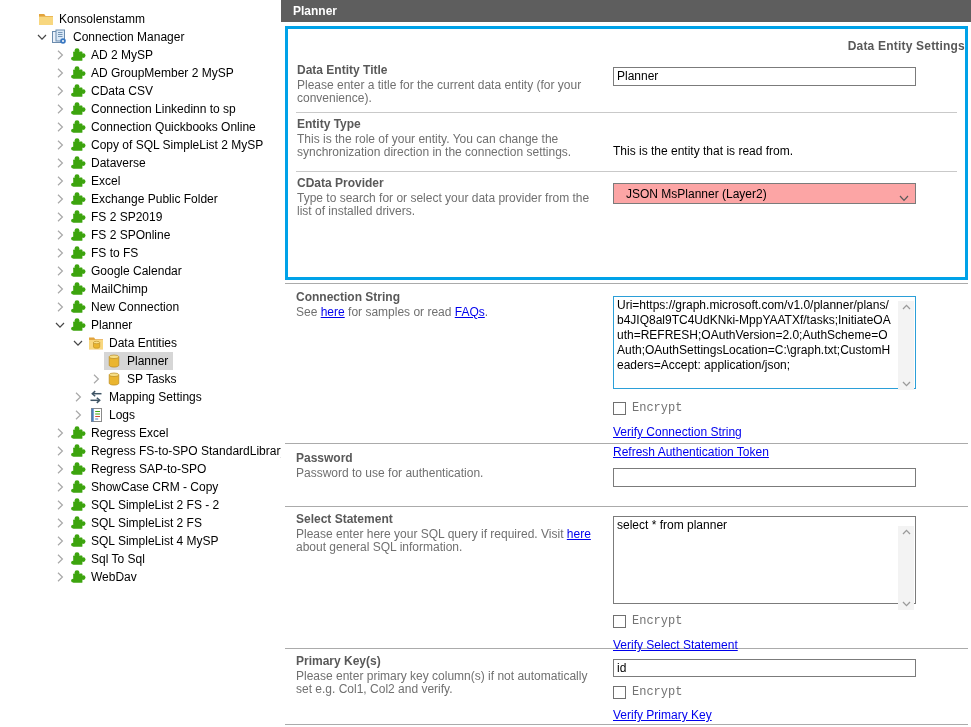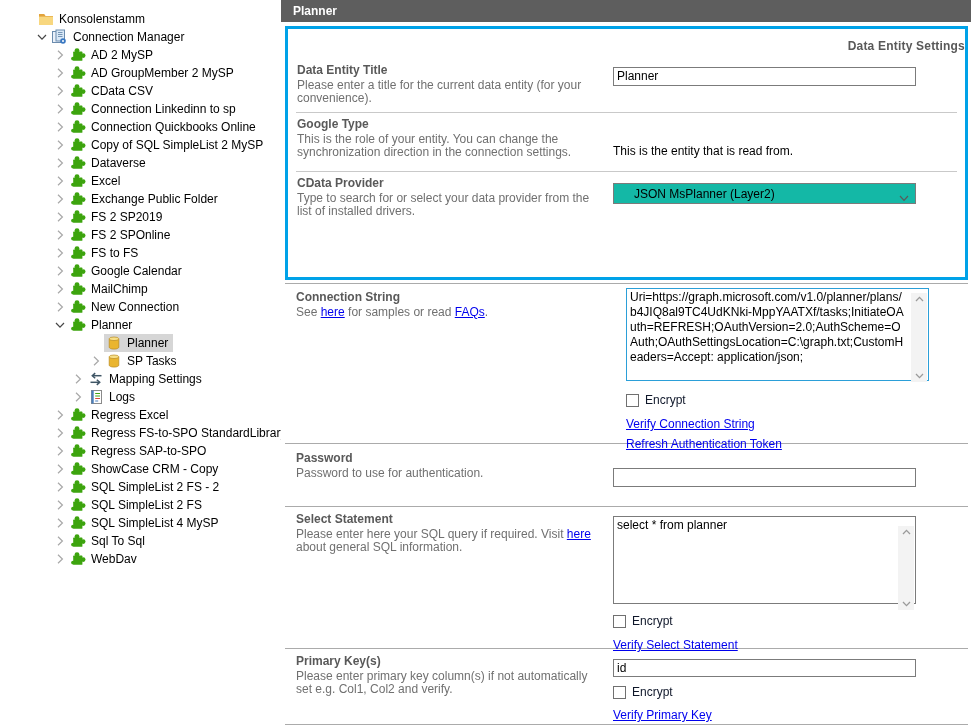--- a/index.html
+++ b/index.html
@@ -695,7 +695,7 @@
       <div class="bb-div"></div>
 
       <div class="bb-row bb-row2">
-        <div class="flabel">Google Type</div>
+        <div class="flabel">Entity Type</div>
         <div class="fdesc">This is the role of your entity. You can change the synchronization direction in the connection settings.</div>
         <div class="rcol-bb" style="top:31px;">
           <div class="static-value">This is the entity that is read from.</div>

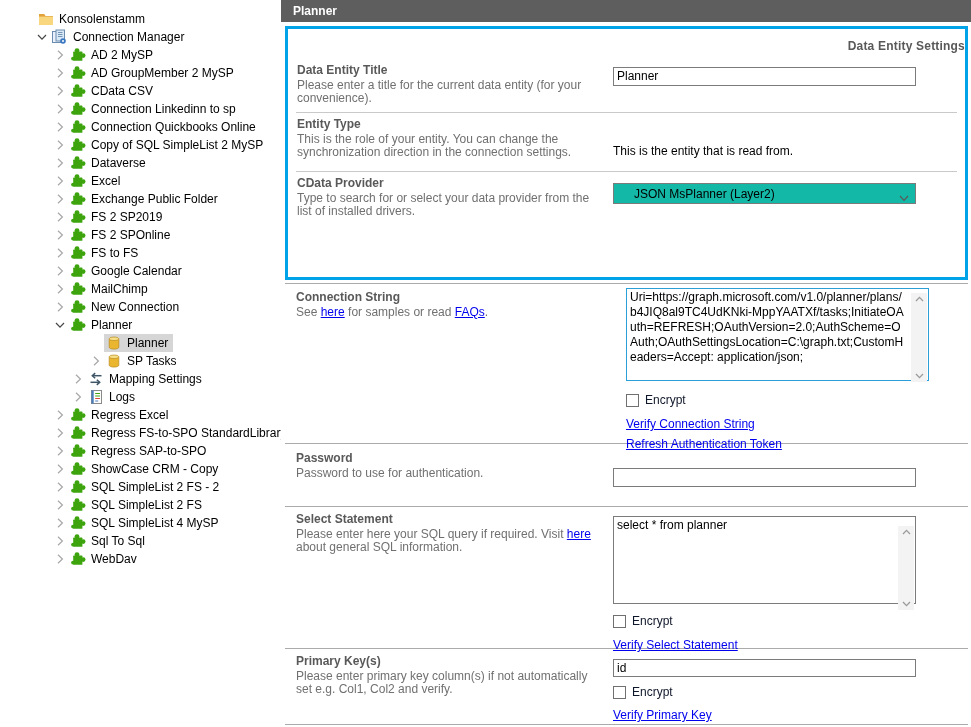--- a/index.html
+++ b/index.html
@@ -49,8 +49,8 @@
   .static-value{font-size:12px;color:#000;}
 
   .dropdown{width:303px;height:21px;border:1px solid #7b7b7b;box-sizing:border-box;
-            display:flex;align-items:center;background:#14b8a6;font-size:12px;color:#000;
-            padding-left:20px;position:relative;}
+            display:flex;align-items:center;background:#fca5a5;font-size:12px;color:#000;
+            padding-left:12px;position:relative;}
   .dropdown .dd-chev{position:absolute;right:6px;top:7px;}
 
   .divider{border-top:1px solid #ababab;margin:0 3px 0 4px;height:0;}

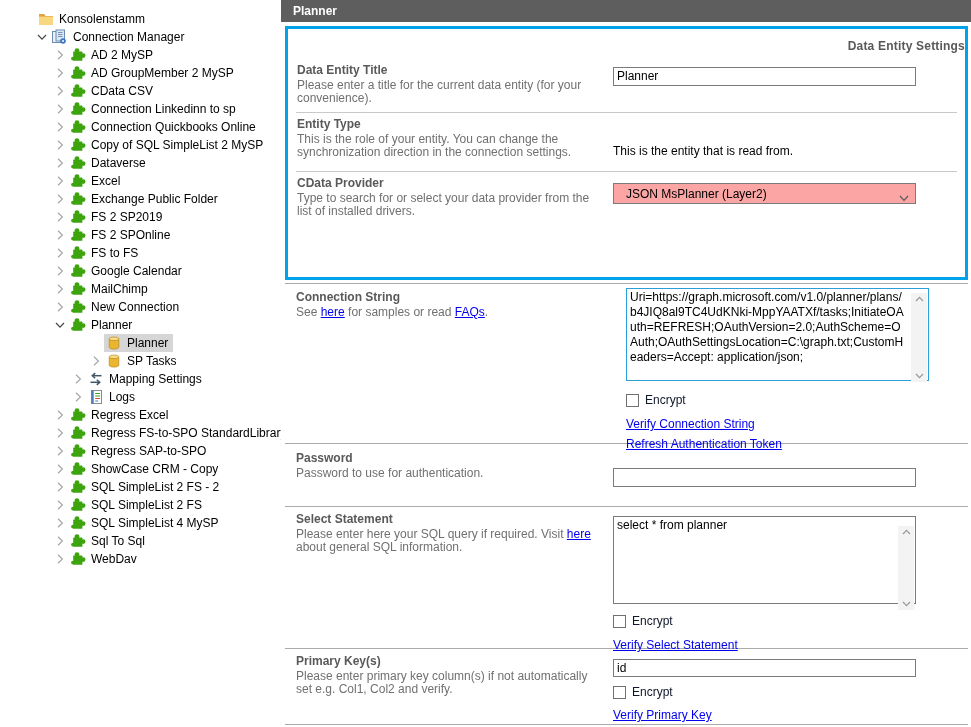--- a/index.html
+++ b/index.html
@@ -724,7 +724,7 @@
     <div class="section sec-conn">
       <div class="flabel">Connection String</div>
       <div class="fdesc"><span>See </span><span class="link">here</span><span> for samples or read </span><span class="link">FAQs</span><span>.</span></div>
-      <div class="rcol" style="top:4px;margin-left:13px;">
+      <div class="rcol" style="top:12px;">
         <div class="fake-textarea ta-conn">Uri=https://graph.microsoft.com/v1.0/planner/plans/b4JIQ8al9TC4UdKNki-MppYAATXf/tasks;InitiateOAuth=REFRESH;OAuthVersion=2.0;AuthScheme=OAuth;OAuthSettingsLocation=C:\graph.txt;CustomHeaders=Accept: application/json;</div>
         <div class="scrollcol" style="top:5px;right:2px;height:89px;bottom:auto;">
           <svg width="9" height="6" viewBox="0 0 9 6" fill="none" stroke="#9a9a9a" stroke-width="1.3">

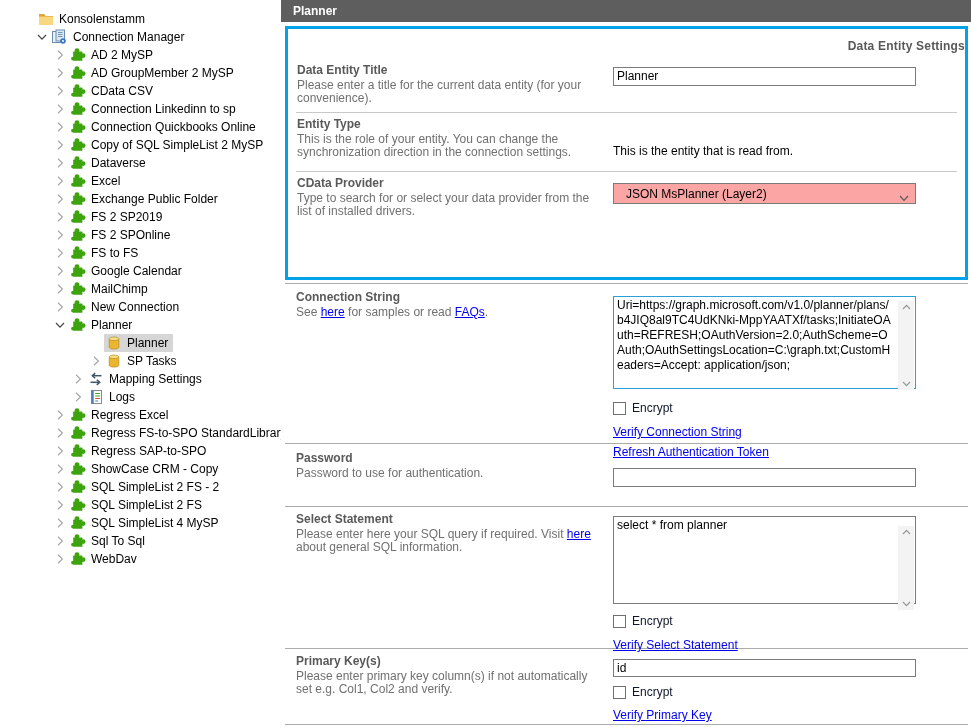--- a/index.html
+++ b/index.html
@@ -430,6 +430,26 @@
           <span class="tlabel">Planner</span>
         </span>
       </div>
+      <div class="tree-row lvl3">
+        <span class="chev">
+          <svg width="16" height="16" viewBox="0 0 16 16" fill="none" stroke="#464646" stroke-width="1.2">
+            <path d="M4 6 L8 10.2 L12 6"></path>
+          </svg>
+        </span>
+        <span class="trow-inner">
+          <span class="ticon">
+            <svg width="16" height="16" viewBox="0 0 16 16">
+              <path d="M1 2.5h5l1.3 1.8H15v10H1z" fill="#e2a33c"></path>
+              <path d="M1 4.9h14v9.4H1z" fill="#f8d77f"></path>
+              <g>
+                <path d="M5.5 7.5v4.4c0 .8 1.4 1.3 3.1 1.3s3.1-.5 3.1-1.3V7.5" fill="#eab52f" stroke="#b98a1e" stroke-width=".6"></path>
+                <ellipse cx="8.6" cy="7.5" rx="3.1" ry="1.2" fill="#f7df87" stroke="#b98a1e" stroke-width=".6"></ellipse>
+              </g>
+            </svg>
+          </span>
+          <span class="tlabel">Data Entities</span>
+        </span>
+      </div>
       <div class="tree-row lvl4">
         <span class="chev"></span>
         <span class="trow-inner selected">

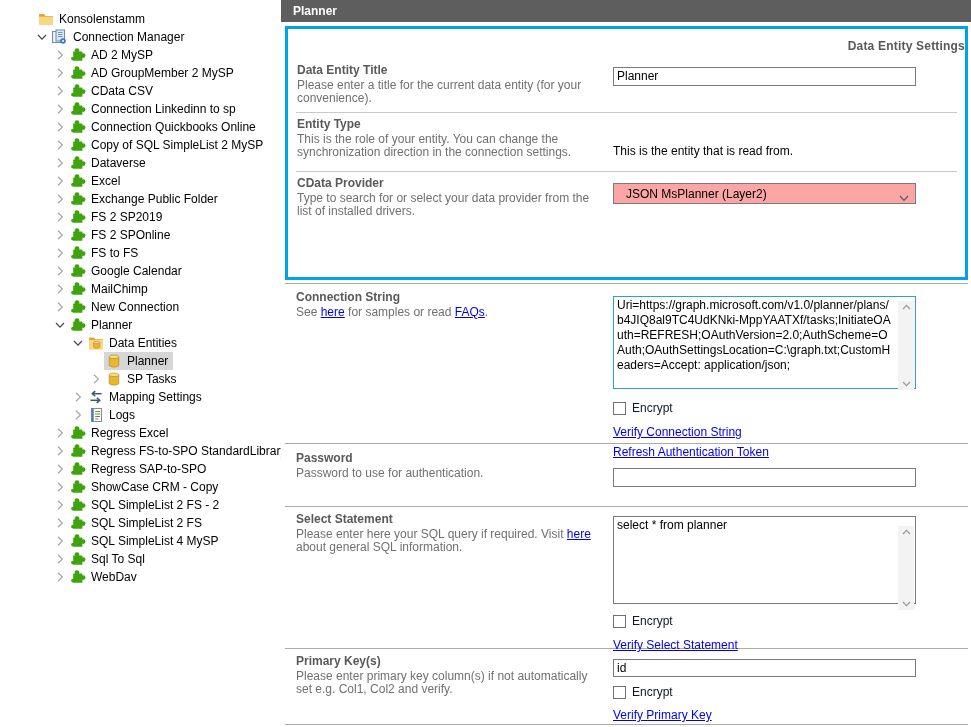--- a/index.html
+++ b/index.html
@@ -68,7 +68,7 @@
   .scrollcol{position:absolute;top:1px;right:1px;bottom:1px;width:16px;background:#f3f3f3;
              display:flex;flex-direction:column;justify-content:space-between;
              align-items:center;padding:3px 0;box-sizing:border-box;}
-  .encrypt-row{display:flex;align-items:flex-end;margin-top:12px;font-size:12px;color:#0f172a;}
+  .encrypt-row{display:flex;align-items:flex-end;margin-top:12px;font-size:12px;color:#737373;font-family:Liberation Mono, monospace;}
   .checkbox{width:13px;height:13px;border:1px solid #707070;background:#fff;
             box-sizing:border-box;margin-right:6px;flex:0 0 13px;}
   .link{color:#0000ee;text-decoration:underline;font-size:12px;cursor:pointer;}

